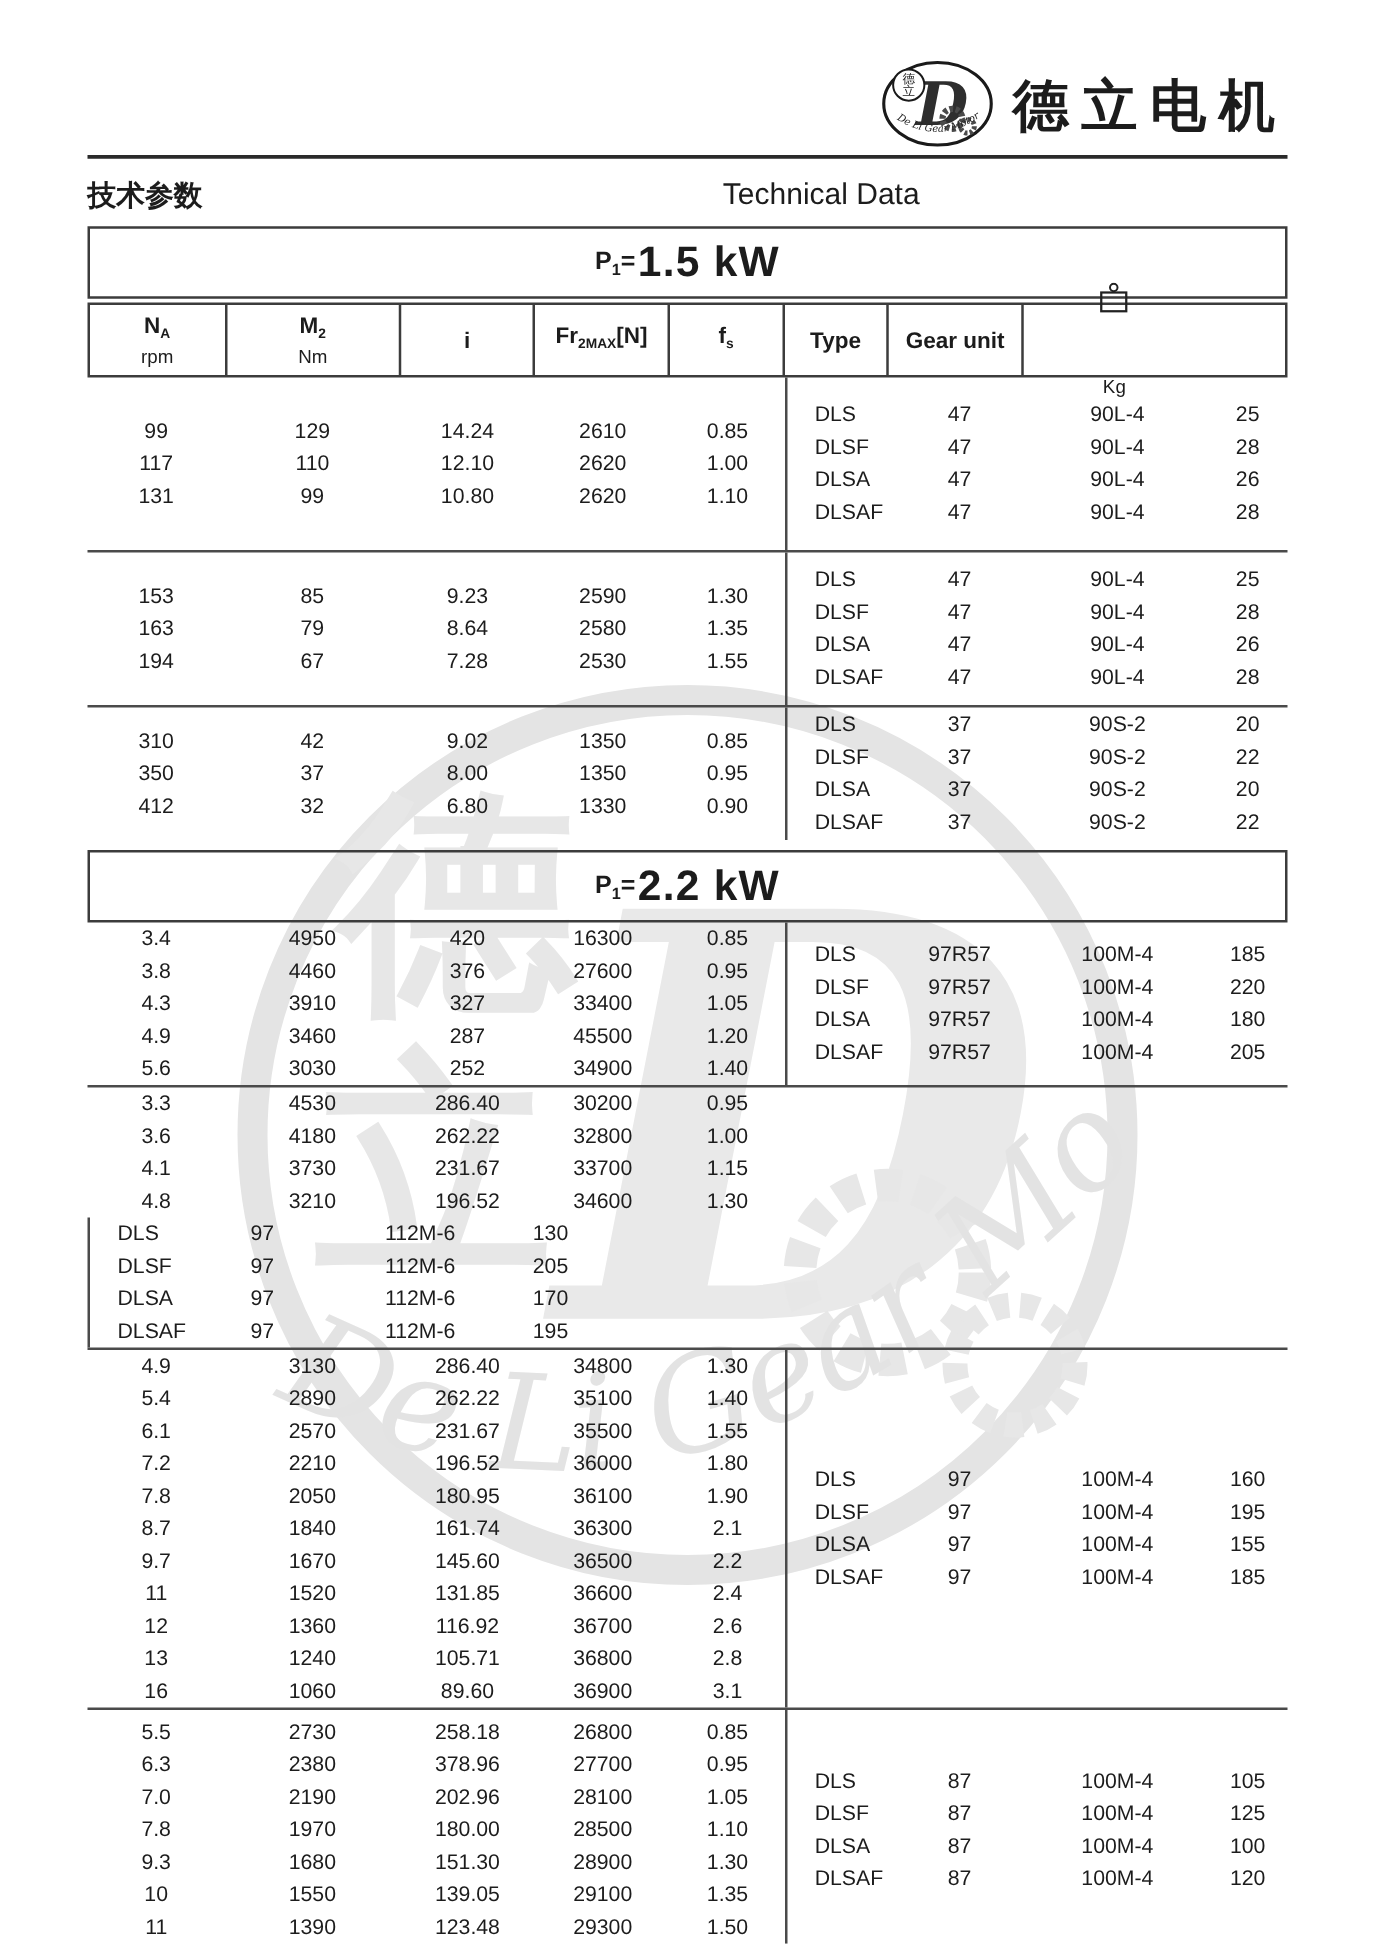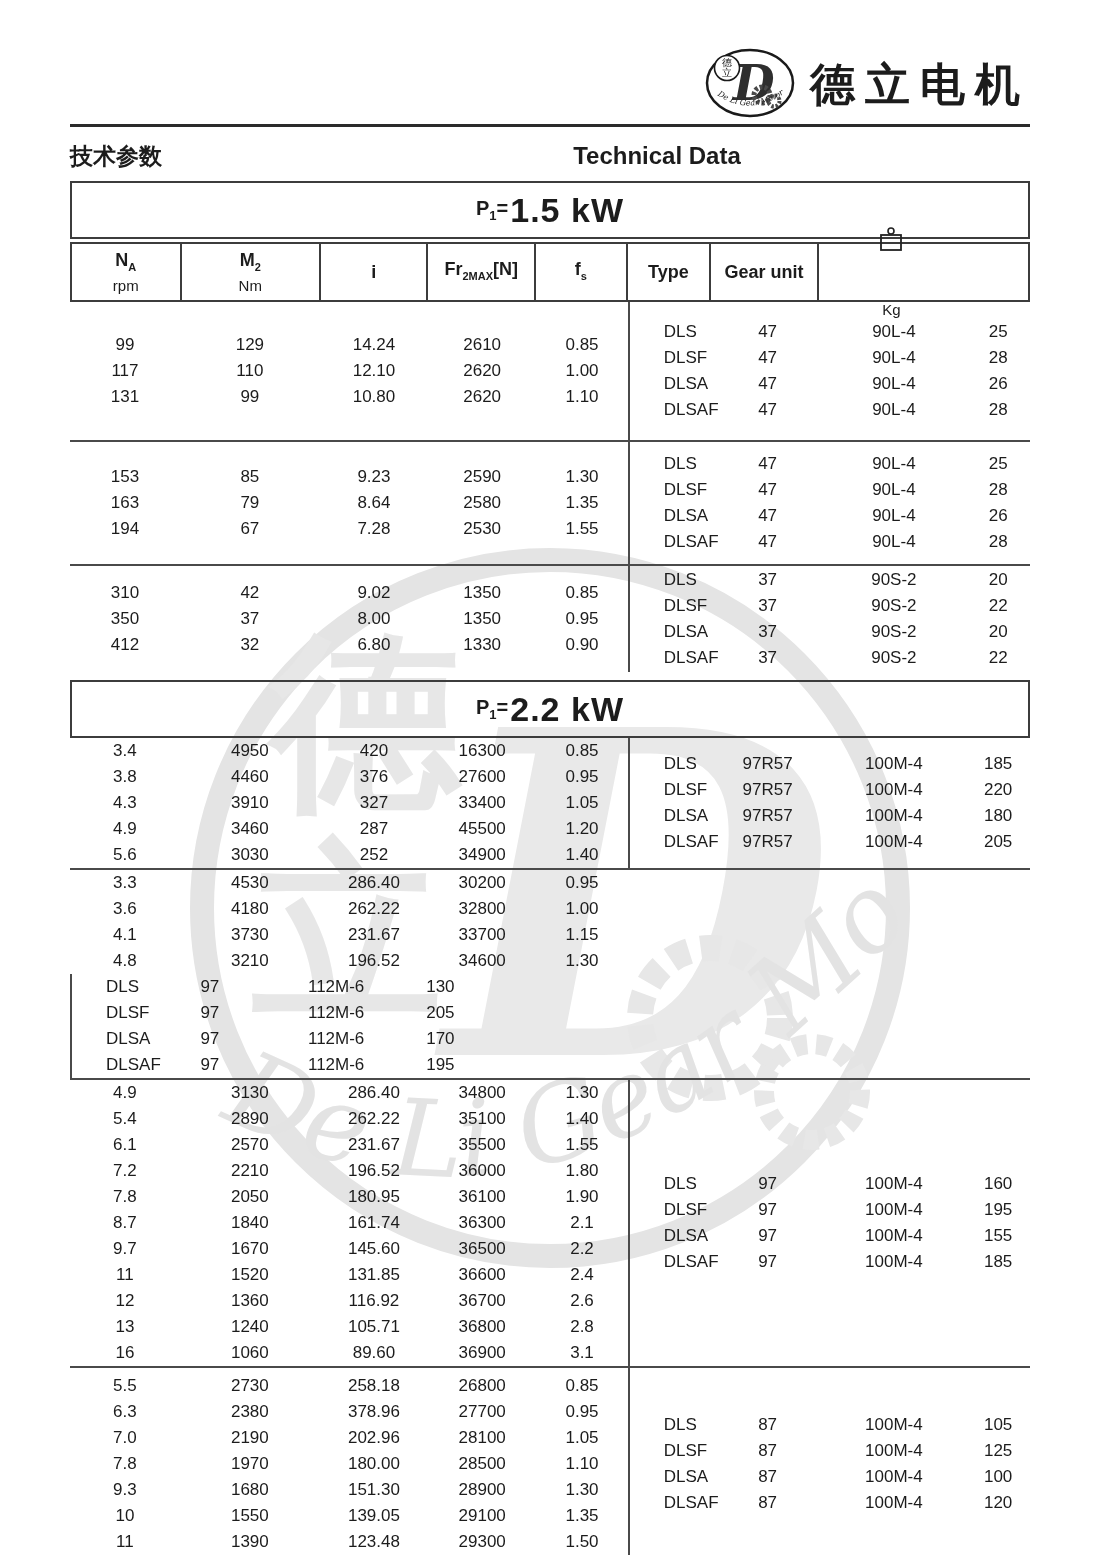--- a/index.html
+++ b/index.html
@@ -14,7 +14,7 @@
 
   .title-row{position:relative;margin-top:14px;height:32px;}
   .title-cn{font-size:23px;font-weight:bold;}
-  .title-en{position:absolute;left:587px;top:1px;transform:translateX(-50%);font-size:24px;font-weight:bold;white-space:nowrap;}
+  .title-en{position:absolute;left:587px;top:1px;transform:translateX(-50%);font-size:24px;font-weight:normal;white-space:nowrap;}
 
   .power-box{border:2px solid #3c3c3c;height:54px;display:flex;align-items:center;justify-content:center;margin-top:8px;}
   .p-prefix{font-size:20px;font-weight:bold;letter-spacing:0;}

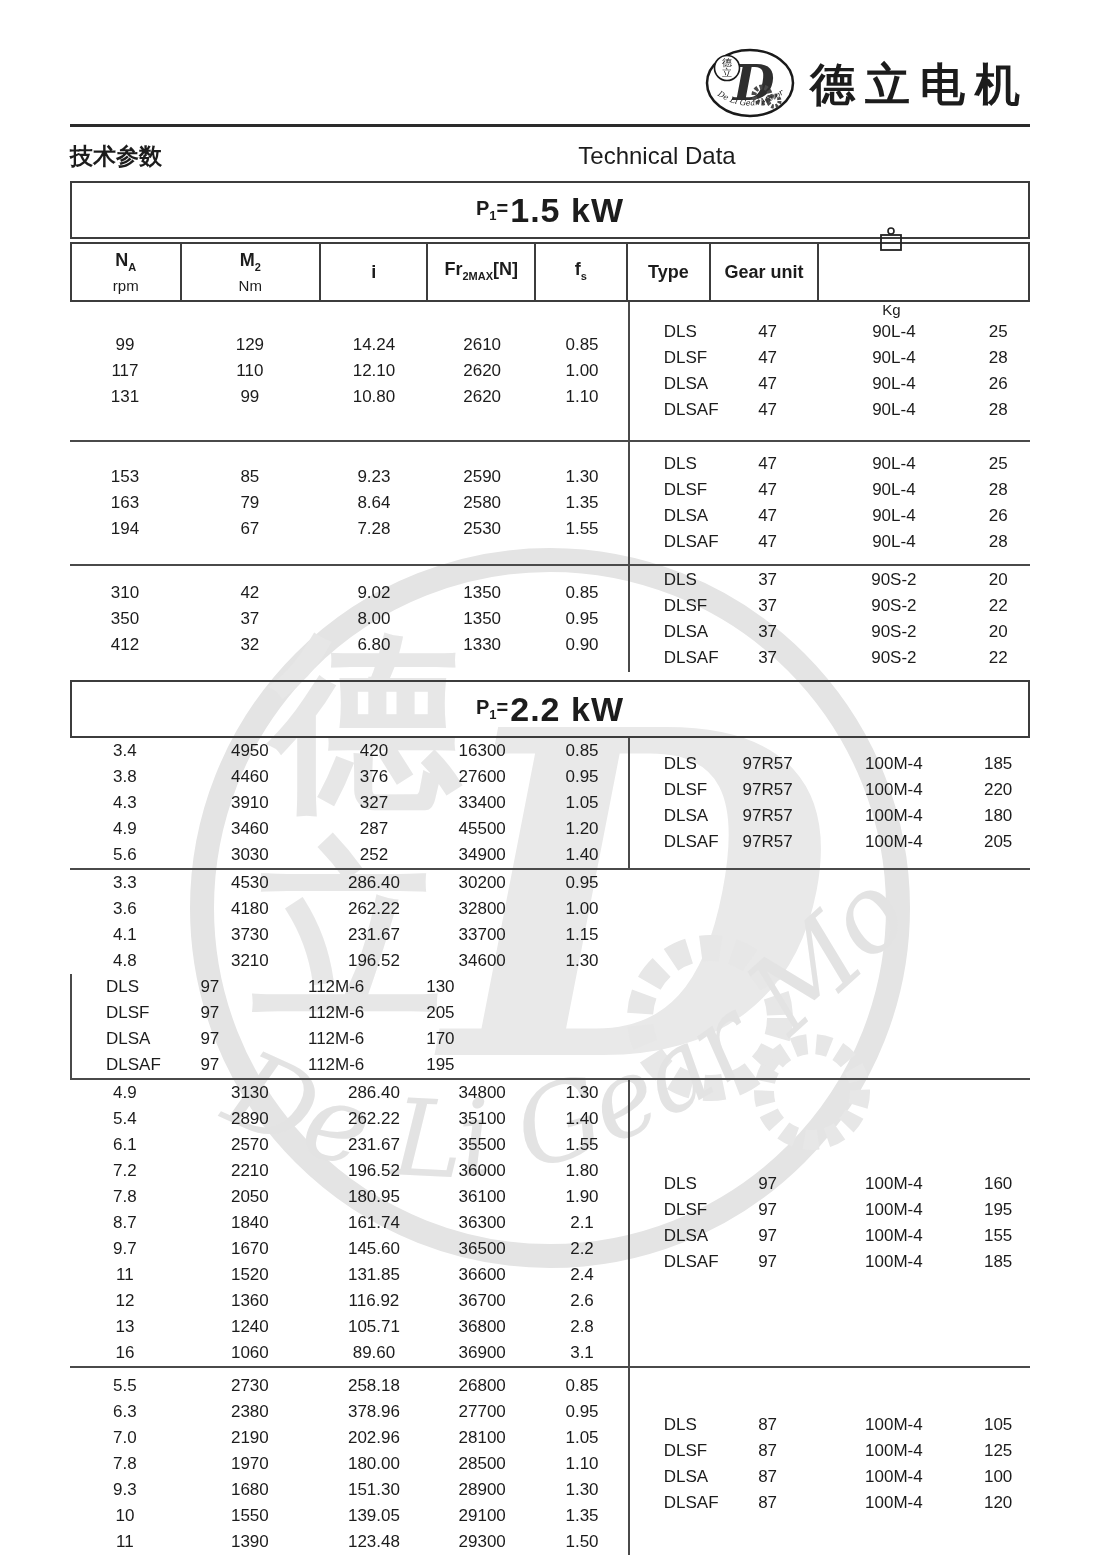--- a/index.html
+++ b/index.html
@@ -38,7 +38,7 @@
   .block-right{width:41.9%;border-left:2px solid #4a4a4a;display:grid;
                grid-template-columns:21% 26.9% 36.2% 15.9%;align-content:center;box-sizing:border-box;}
   .cell{font-size:17px;line-height:26px;text-align:center;white-space:nowrap;}
-  .type-cell{text-align:left;padding-left:34px;}
+  .type-cell{text-align:left;padding-left:22px;}
 
   .footer-rule{height:3px;background:#7f7f7f;margin-top:12px;}
   .page-number{text-align:center;font-size:22px;margin-top:24px;}

